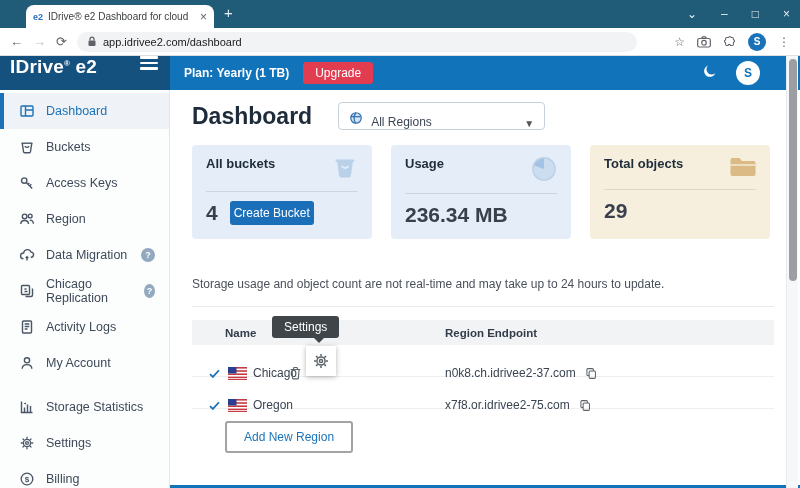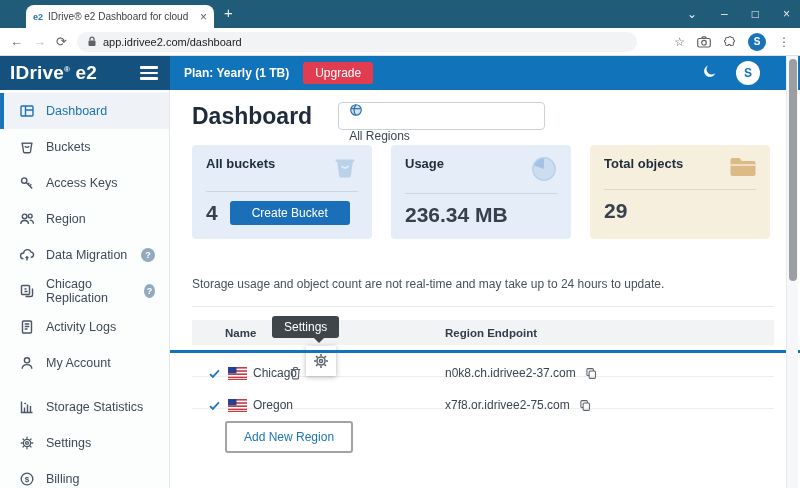--- a/index.html
+++ b/index.html
@@ -5,7 +5,7 @@
   * { margin:0; padding:0; box-sizing:border-box; }
   html,body { width:800px; height:488px; overflow:hidden;
     font-family:"Liberation Sans", sans-serif; background:#fff; }
-  #screen { position:relative; width:800px; height:353px; background:#e5e5e5; }
+  #screen { position:relative; width:800px; height:488px; background:#e5e5e5; }
 
   
   #tabstrip { position:absolute; left:0; top:0; width:800px; height:28px;

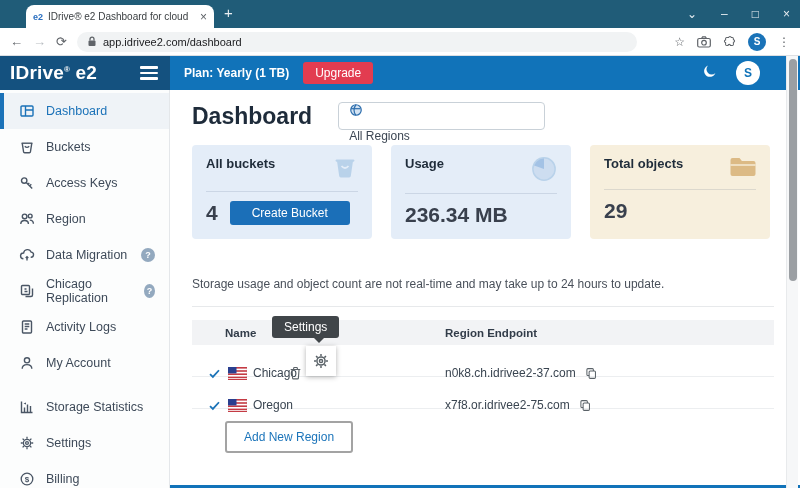--- a/index.html
+++ b/index.html
@@ -42,7 +42,7 @@
   #appheader { position:absolute; left:0; top:56px; width:800px; height:34px;
     display:flex; }
   .logo-area { width:170px; background:#14517f; color:#fff; display:flex;
-    align-items:center; padding:0 10px; }
+    align-items:flex-start; padding:0 10px; }
   .logo-text { font-size:19px; font-weight:bold; letter-spacing:.2px; }
   .logo-text sup { font-size:8px; }
   .hamburger { margin-left:auto; display:flex; flex-direction:column; gap:3px;

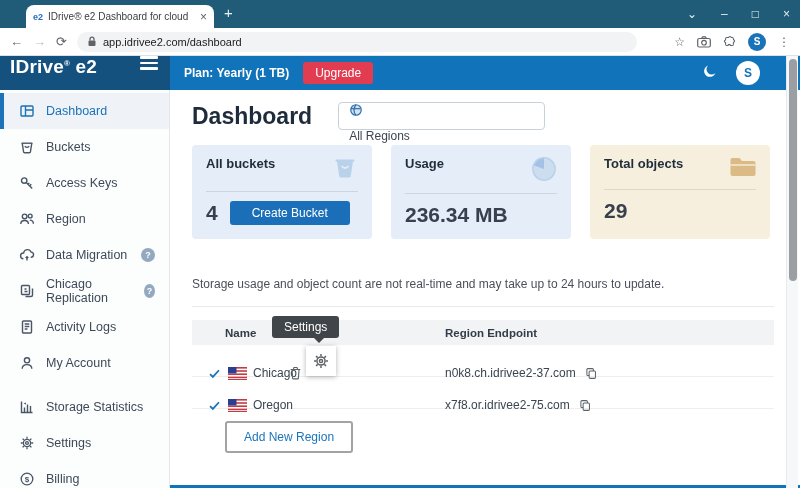--- a/index.html
+++ b/index.html
@@ -81,8 +81,8 @@
   .title-row { display:flex; align-items:center; gap:26px; }
   .page-title { font-size:23px; font-weight:bold; color:#1e2b3a; }
   .region-dd { width:207px; height:28px; border:1px solid #c9d1d8; border-radius:4px;
-    display:flex; align-items:flex-start; padding:0 10px; gap:8px; cursor:pointer;
-    background:#fff;flex-direction:column; }
+    display:flex; align-items:flex-end; padding:0 10px; gap:8px; cursor:pointer;
+    background:#fff; }
   .region-dd-label { font-size:12px; color:#3c4653; }
   .dd-caret { margin-left:auto; font-size:10px; color:#555; }
 

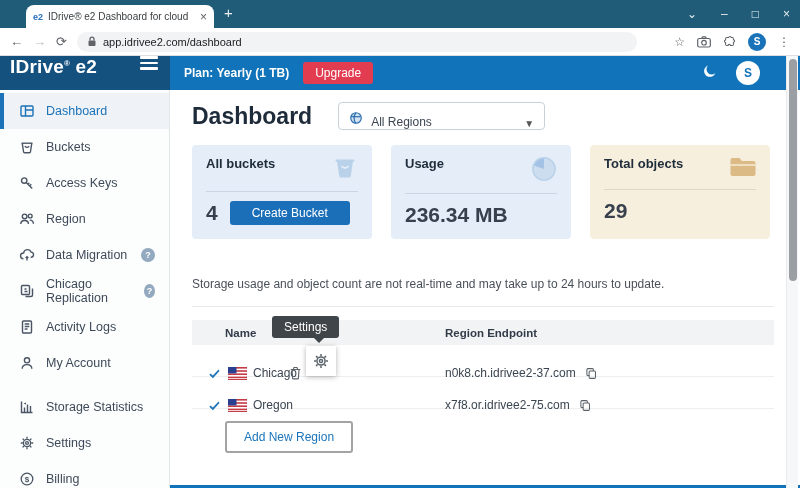--- a/index.html
+++ b/index.html
@@ -96,7 +96,7 @@
   .card-value-row { display:flex; align-items:center; gap:12px; }
   .card-value { font-size:21px; font-weight:bold; color:#39404d; }
   .create-bucket-btn { background:#1b6fb8; color:#fff; border:none; font-size:12px;
-    padding:5px 22px; border-radius:3px; cursor:pointer;
+    padding:5px 4px; border-radius:3px; cursor:pointer;
     font-family:"Liberation Sans",sans-serif; }
 
   .note { margin-top:38px; font-size:12px; color:#49505a; }

